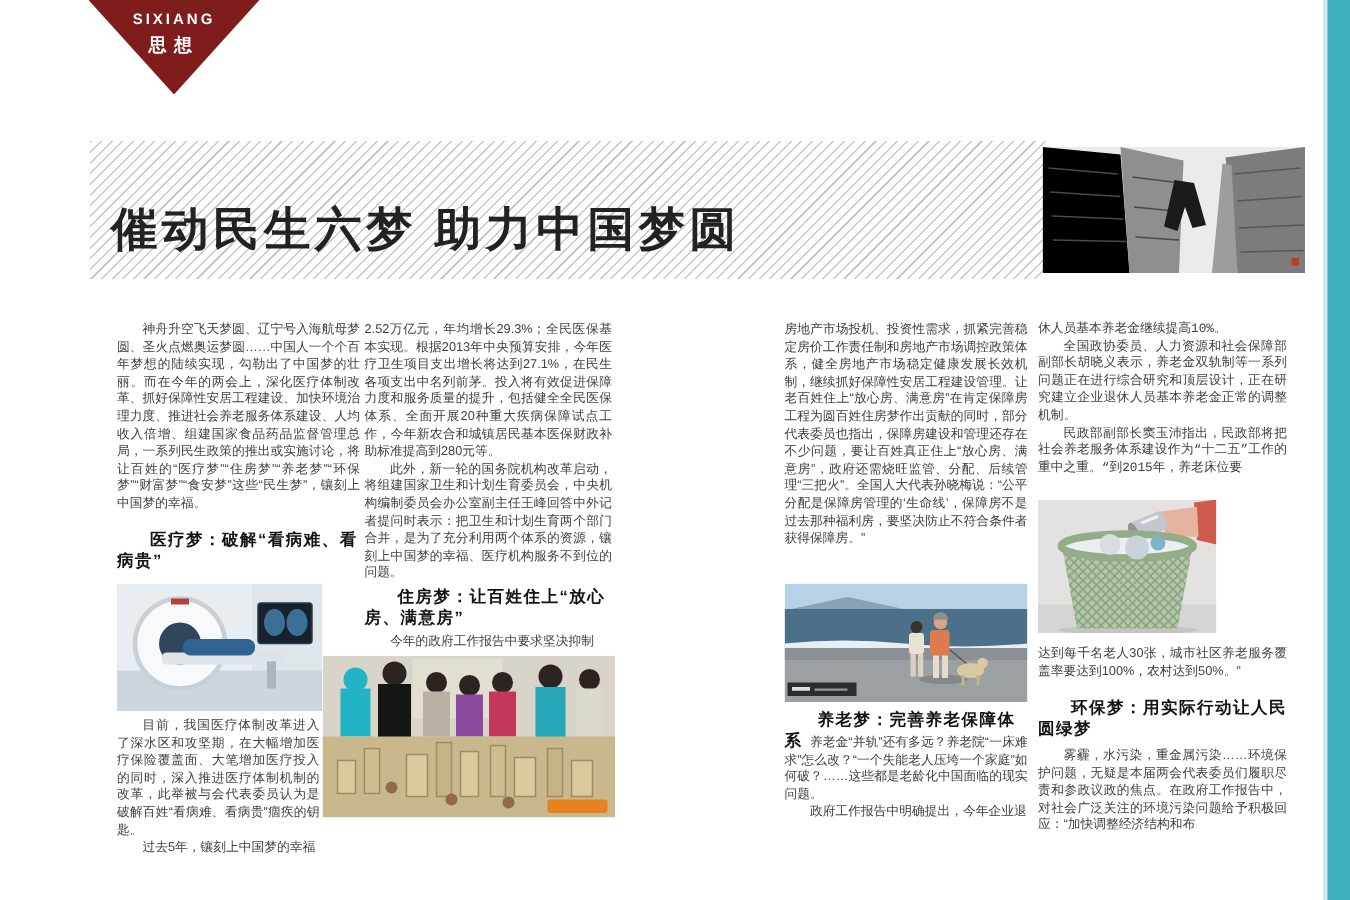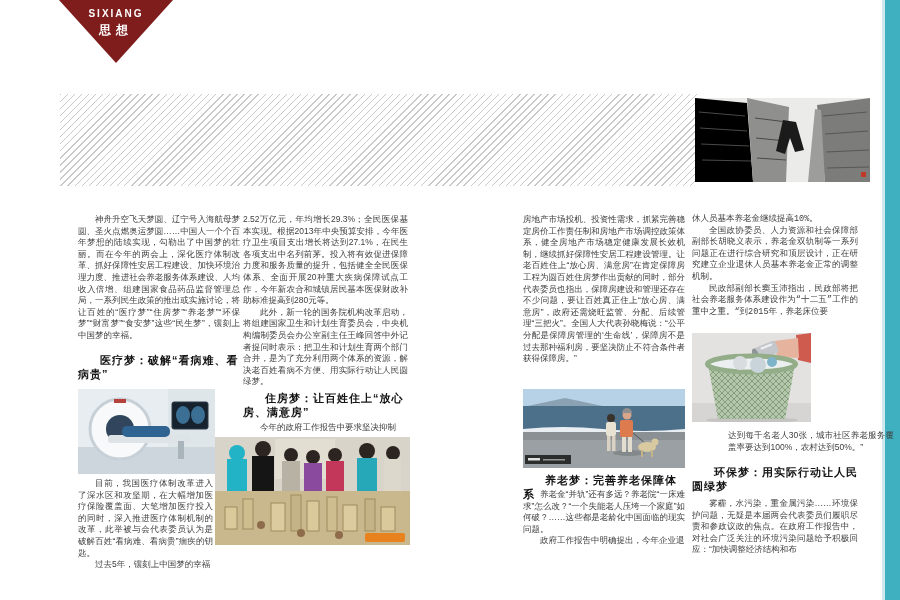--- a/index.html
+++ b/index.html
@@ -44,6 +44,7 @@
   </div>
 
   <div class="stripes"></div>
+  <div class="headline">催动民生六梦 助力中国梦圆</div>
 
   <div class="photo" style="left:695px;top:98px;width:175px;height:84px;">
     <svg width="175" height="84" viewBox="0 0 175 84" xmlns="http://www.w3.org/2000/svg">

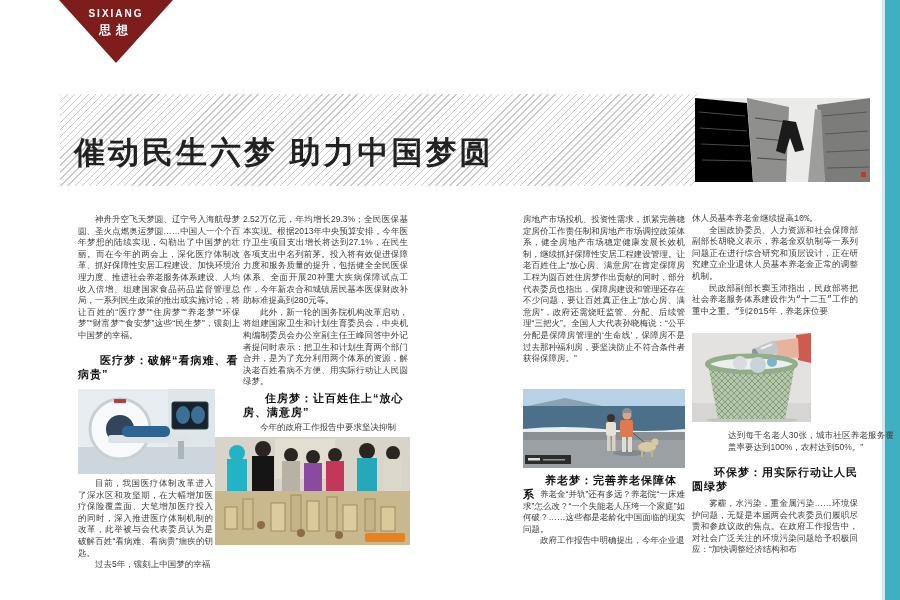--- a/index.html
+++ b/index.html
@@ -106,7 +106,7 @@
 
   <div class="tb" style="left:243px;top:214px;width:165px;">
     <p class="cont">2.52万亿元，年均增长29.3%；全民医保基本实现。根据2013年中央预算安排，今年医疗卫生项目支出增长将达到27.1%，在民生各项支出中名列前茅。投入将有效促进保障力度和服务质量的提升，包括健全全民医保体系、全面开展20种重大疾病保障试点工作，今年新农合和城镇居民基本医保财政补助标准提高到280元等。</p>
-    <p>此外，新一轮的国务院机构改革启动，将组建国家卫生和计划生育委员会，中央机构编制委员会办公室副主任王峰回答中外记者提问时表示：把卫生和计划生育两个部门合并，是为了充分利用两个体系的资源，解决老百姓看病不方便、用实际行动让人民圆绿梦。</p>
+    <p>此外，新一轮的国务院机构改革启动，将组建国家卫生和计划生育委员会，中央机构编制委员会办公室副主任王峰回答中外记者提问时表示：把卫生和计划生育两个部门合并，是为了充分利用两个体系的资源，镶刻上中国梦的幸福、医疗机构服务不到位的问题。</p>
   </div>
 
   <div class="hand" style="left:243px;top:392px;width:165px;">

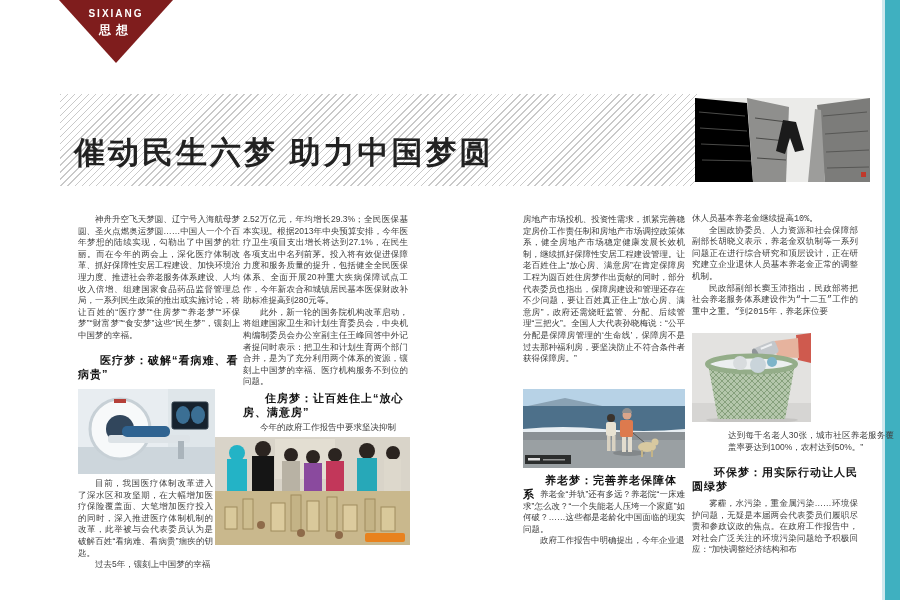--- a/index.html
+++ b/index.html
@@ -231,7 +231,7 @@
     </svg>
   </div>
 
-  <div class="tb" style="left:692px;top:430px;width:166px;margin-left:36px;">
+  <div class="tb" style="left:692px;top:430px;width:166px;">
     <p class="cont">达到每千名老人30张，城市社区养老服务覆盖率要达到100%，农村达到50%。”</p>
   </div>
 

